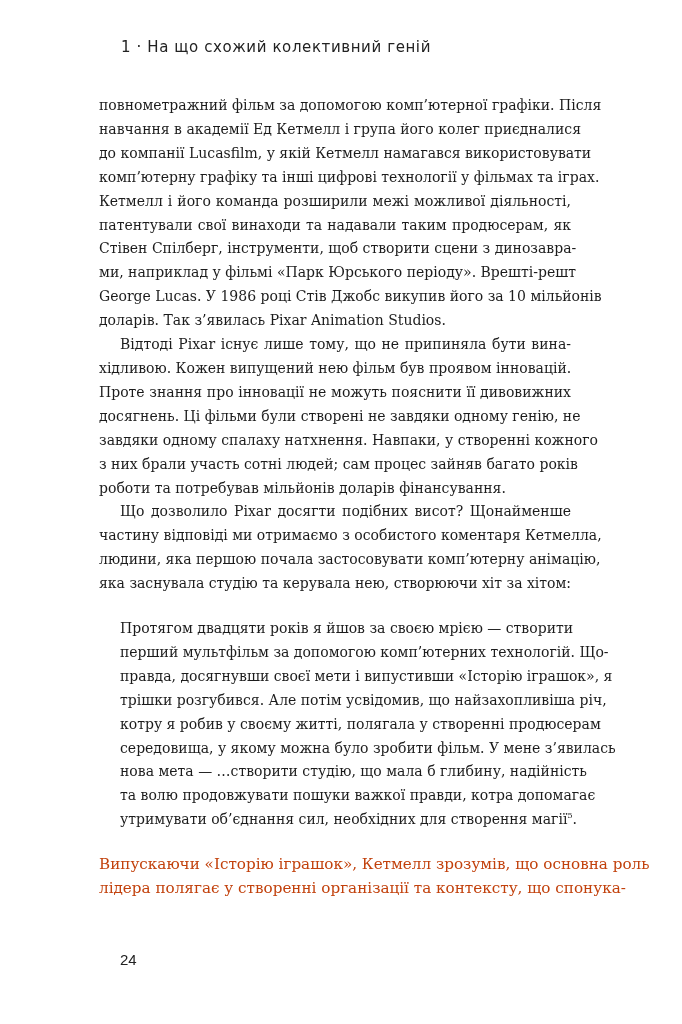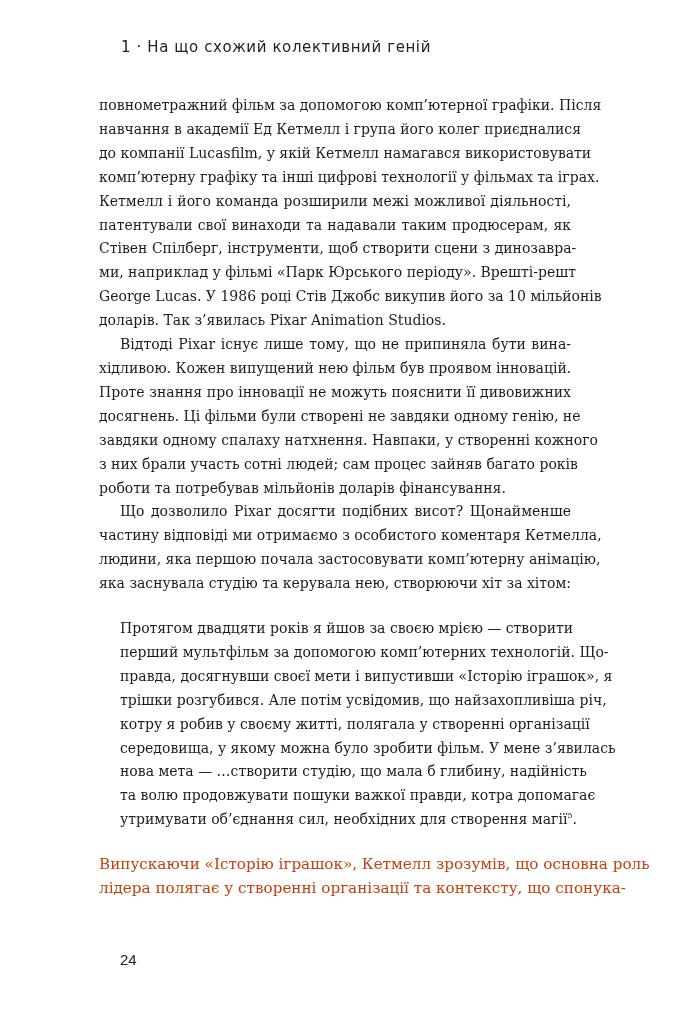--- a/index.html
+++ b/index.html
@@ -72,7 +72,7 @@
   <span class="line">перший мультфільм за допомогою комп’ютерних технологій. Що-</span>
   <span class="line">правда, досягнувши своєї мети і випустивши «Історію іграшок», я</span>
   <span class="line">трішки розгубився. Але потім усвідомив, що найзахопливіша річ,</span>
-  <span class="line">котру я робив у своєму житті, полягала у створенні організації</span>
+  <span class="line">котру я робив у своєму житті, полягала у створенні продюсерам</span>
   <span class="line">середовища, у якому можна було зробити фільм. У мене з’явилась</span>
   <span class="line">нова мета — …створити студію, що мала б глибину, надійність</span>
   <span class="line">та волю продовжувати пошуки важкої правди, котра допомагає</span>

